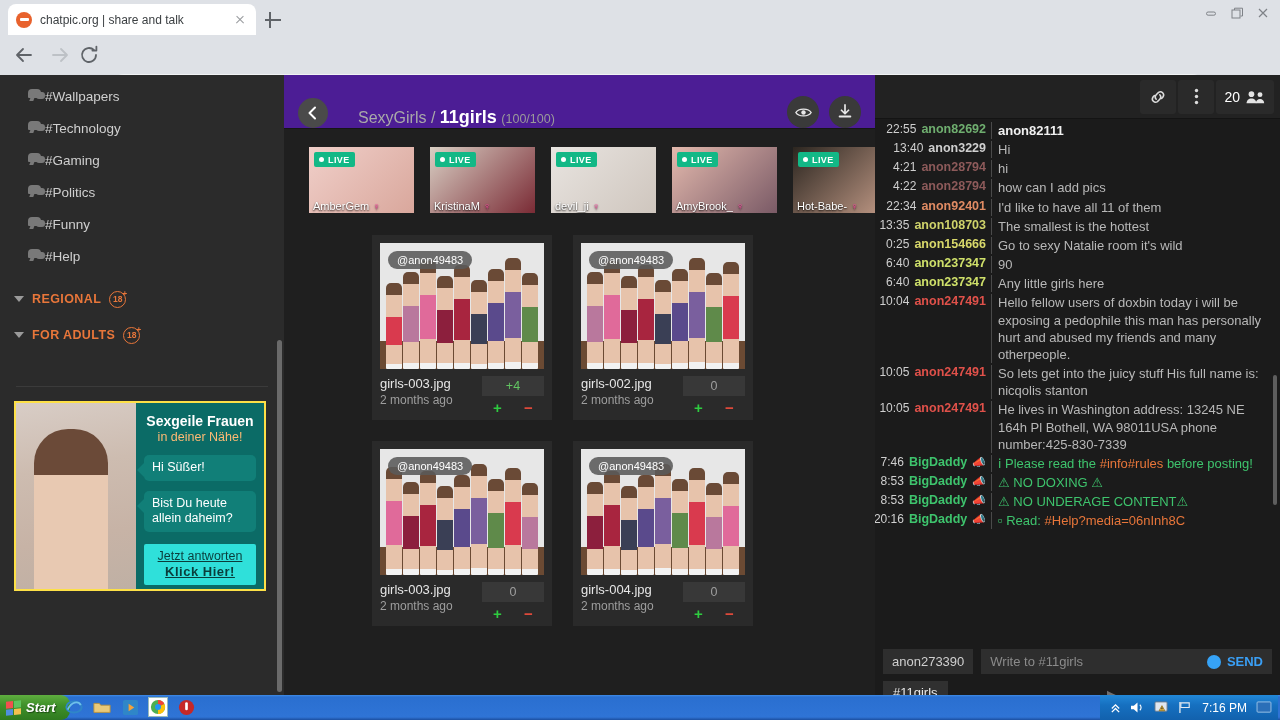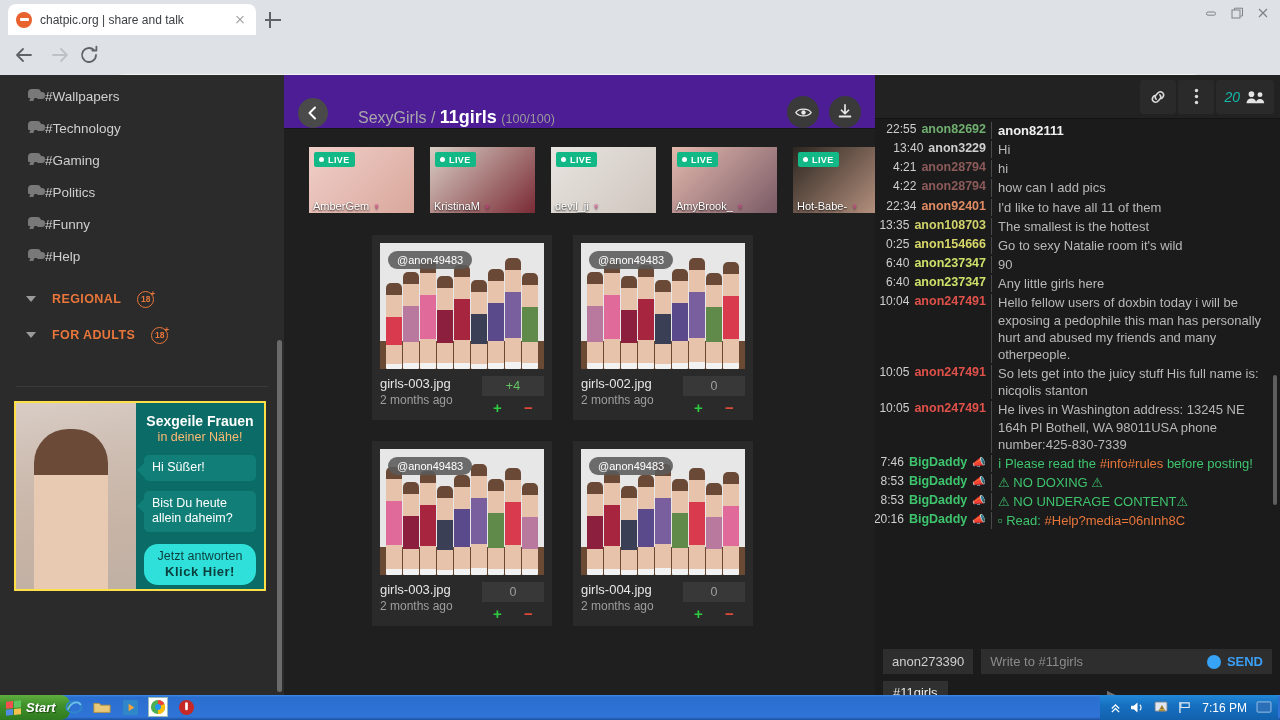--- a/index.html
+++ b/index.html
@@ -152,7 +152,7 @@
               justify-content:flex-end; gap:2px; padding-right:6px; border-bottom:1px solid #141414;}
   .ct-btn { height:34px; min-width:36px; display:flex; align-items:center; justify-content:center;
             gap:6px; padding:0 8px; border-radius:3px; background:#2a2a2a; }
-  .ct-count { color:#14b8a6; font-size:14px;font-style:italic; }
+  .ct-count { color:#ffffff; font-size:14px; }
   .msgs { position:absolute; left:0; top:44px; width:405px; height:524px; overflow:hidden;
           padding-top:2px; }
   .msg { display:flex; padding:1px 6px 1px 4px; }

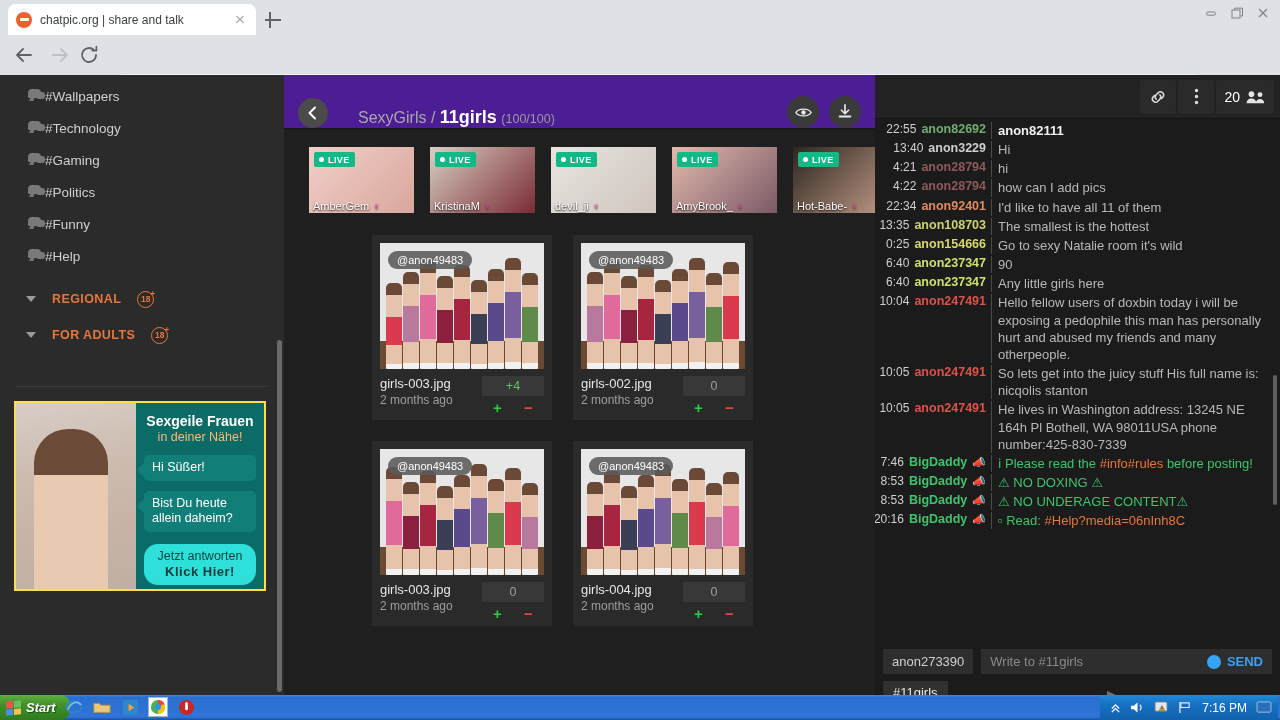--- a/index.html
+++ b/index.html
@@ -68,7 +68,7 @@
   .chat-ico .b2 { position:absolute; right:0; top:3px; width:9px; height:7px; background:#b9b9b9;
       border-radius:3px; }
   .side-label { font-size:13.5px; color:#cfcfcf; }
-  .side-group { height:36px; display:flex; align-items:center; padding-left:14px; gap:16px;margin-left:12px; }
+  .side-group { height:36px; display:flex; align-items:center; padding-left:14px; gap:8px; }
   .caret { width:0;height:0; border-left:5px solid transparent; border-right:5px solid transparent;
            border-top:6px solid #9a9a9a; flex:0 0 auto; }
   .group-label { font-size:12.5px; font-weight:bold; color:#e8763a; letter-spacing:.4px; }

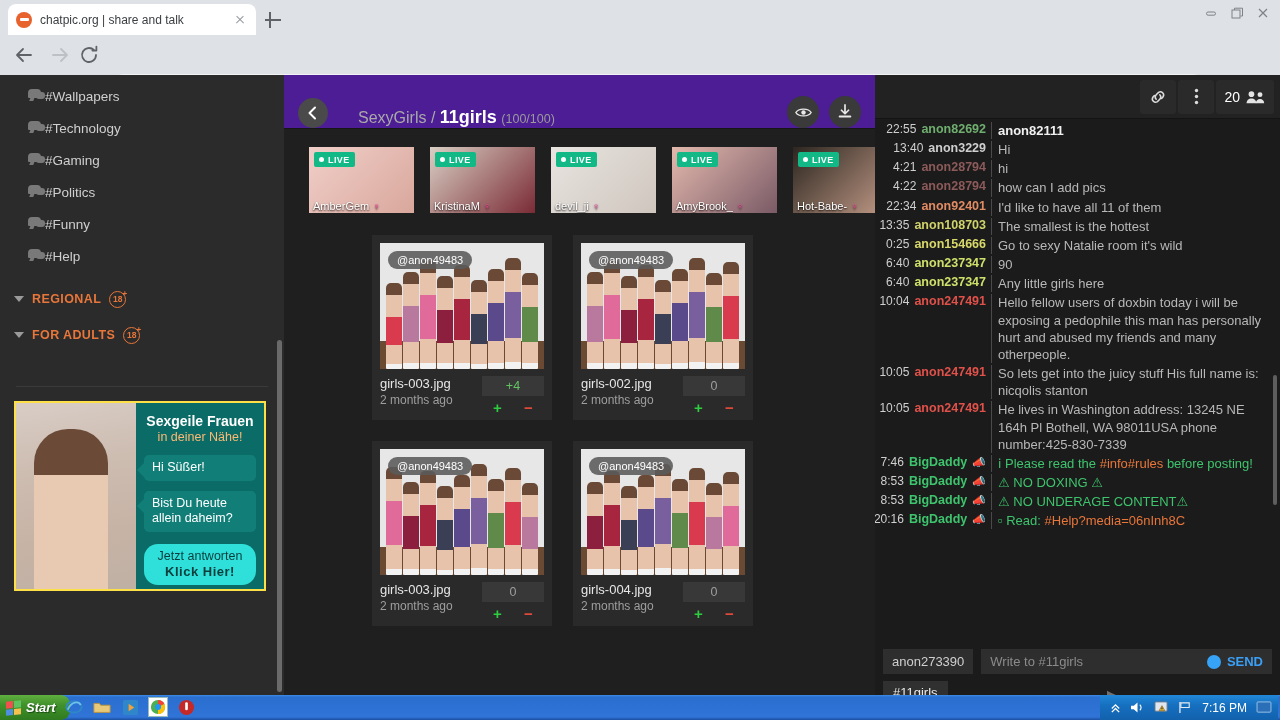--- a/index.html
+++ b/index.html
@@ -93,8 +93,8 @@
             font-size:12.5px; line-height:1.25; position:relative; margin-top:10px;}
   .bubble:before { content:''; position:absolute; left:-7px; top:8px; border:7px solid transparent;
             border-right-color:#117f78; border-left:0;}
-  .cta { margin-top:12px; background:#2fe0da; color:#0a3d3b; border-radius:14px;
-         padding:5px 4px; text-align:center; line-height:1.2; }
+  .cta { margin-top:12px; background:#2fe0da; color:#0a3d3b; border-radius:2px;
+         padding:5px 4px; text-align:center; line-height:1.2;text-decoration:underline; }
   .cta .l1 { font-size:12.5px; } .cta .l2 { font-size:13px; font-weight:bold; letter-spacing:.5px;}
   .side-scroll { position:absolute; left:277px; top:265px; width:5px; height:352px;
                  background:#6a6a6a; border-radius:3px;}

